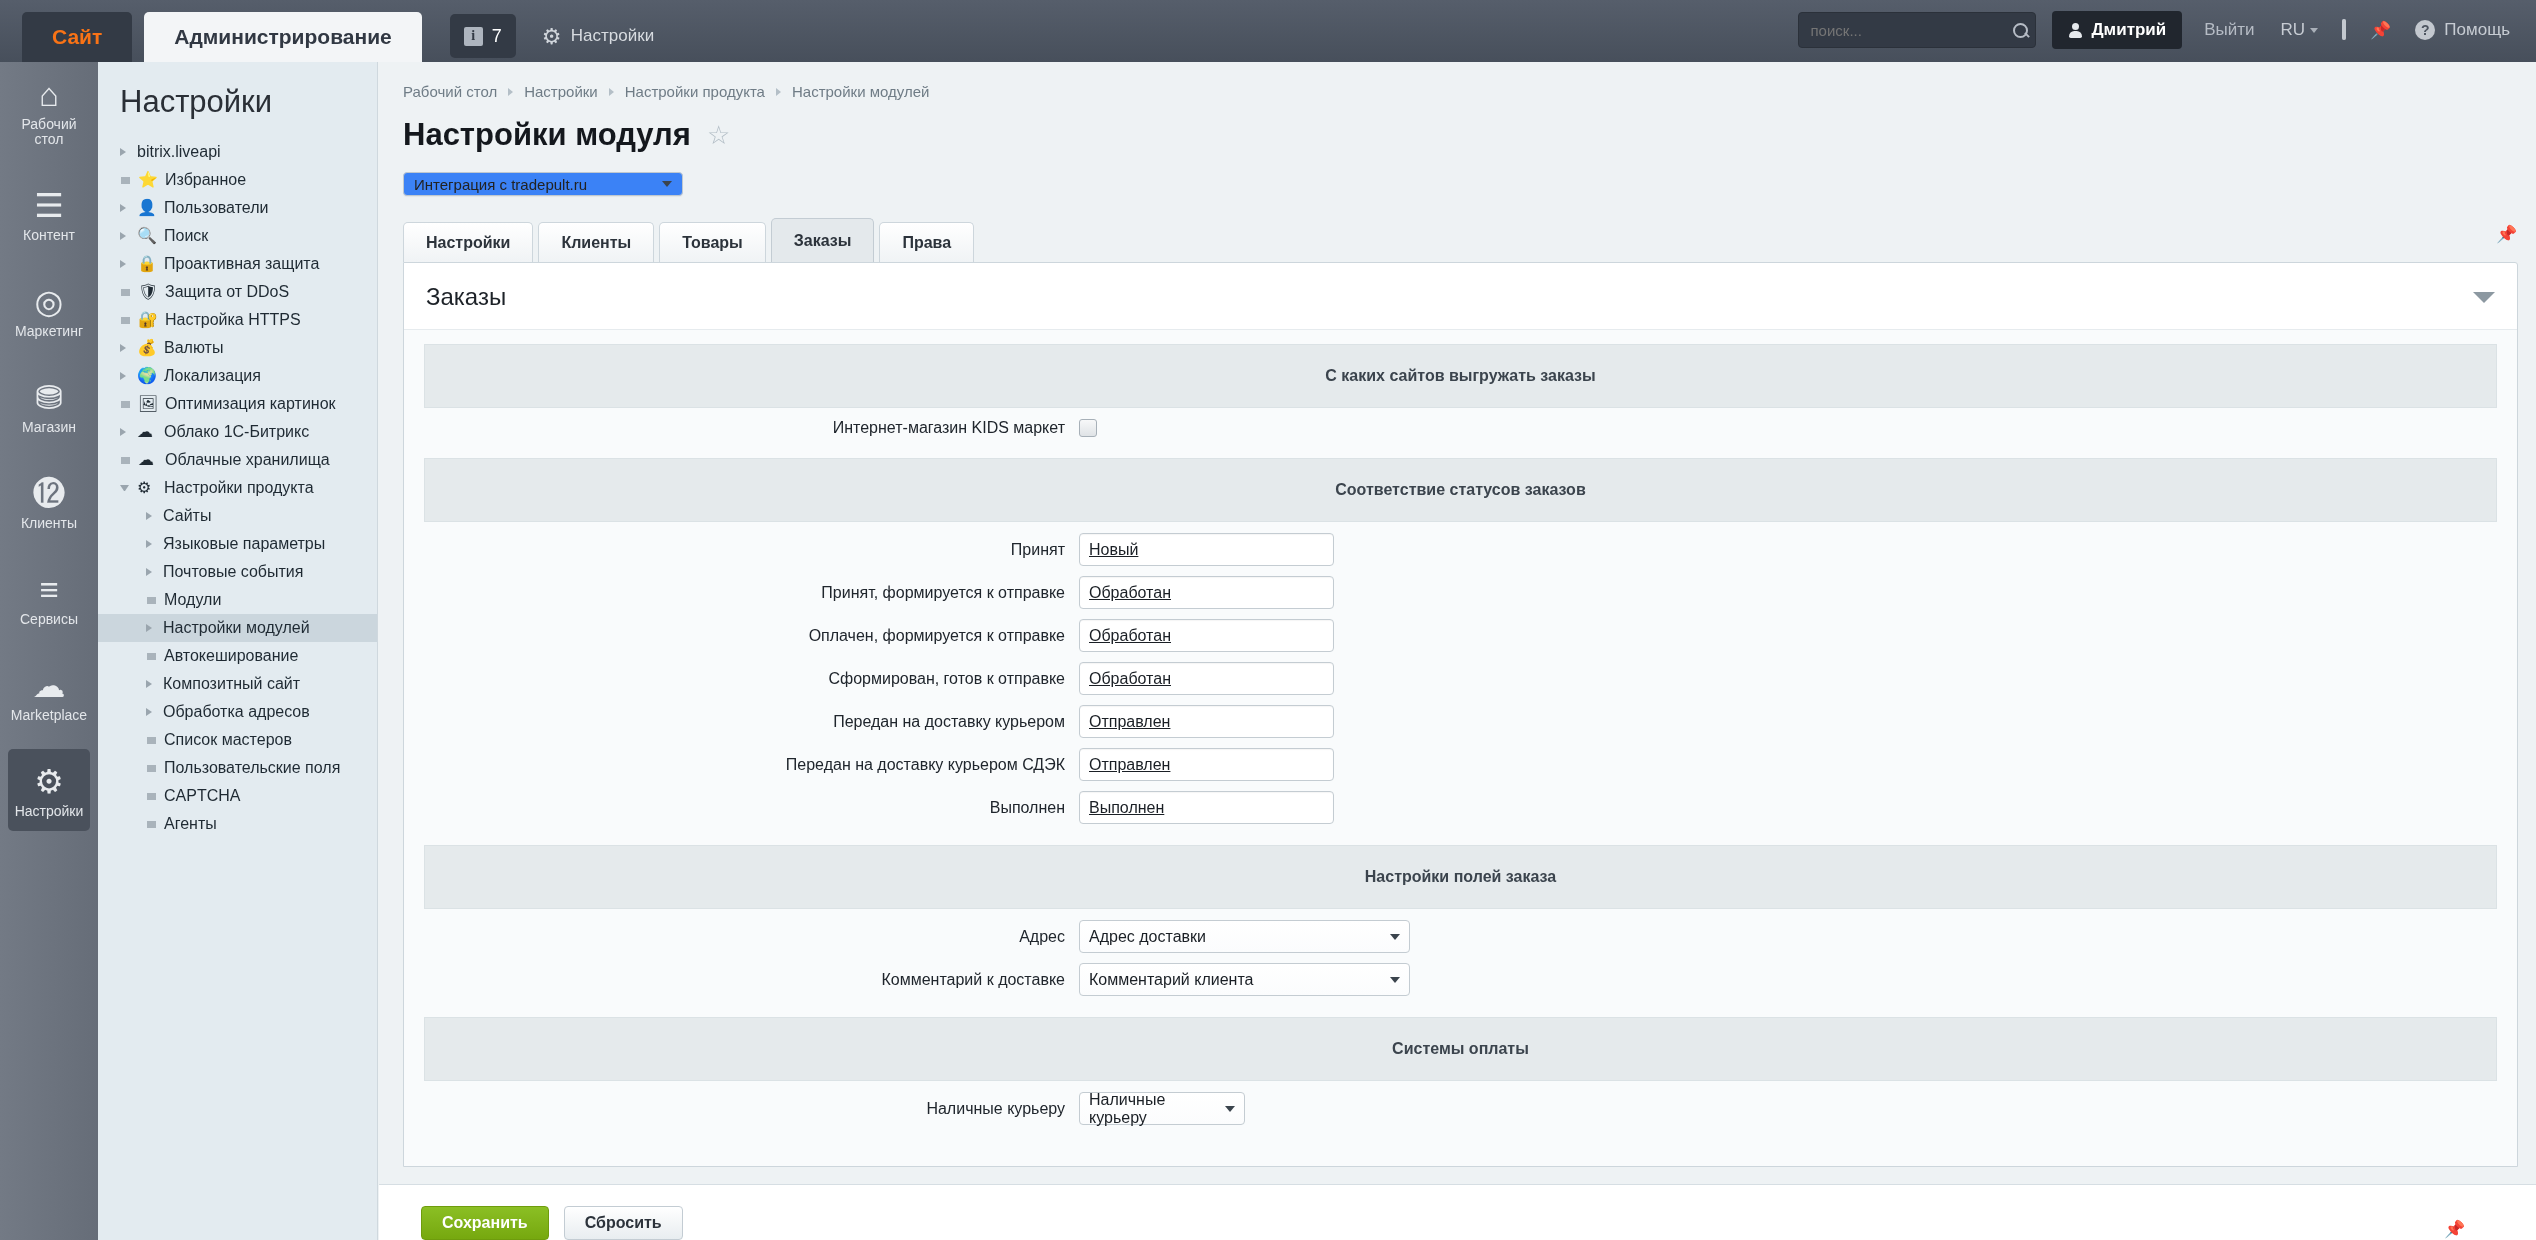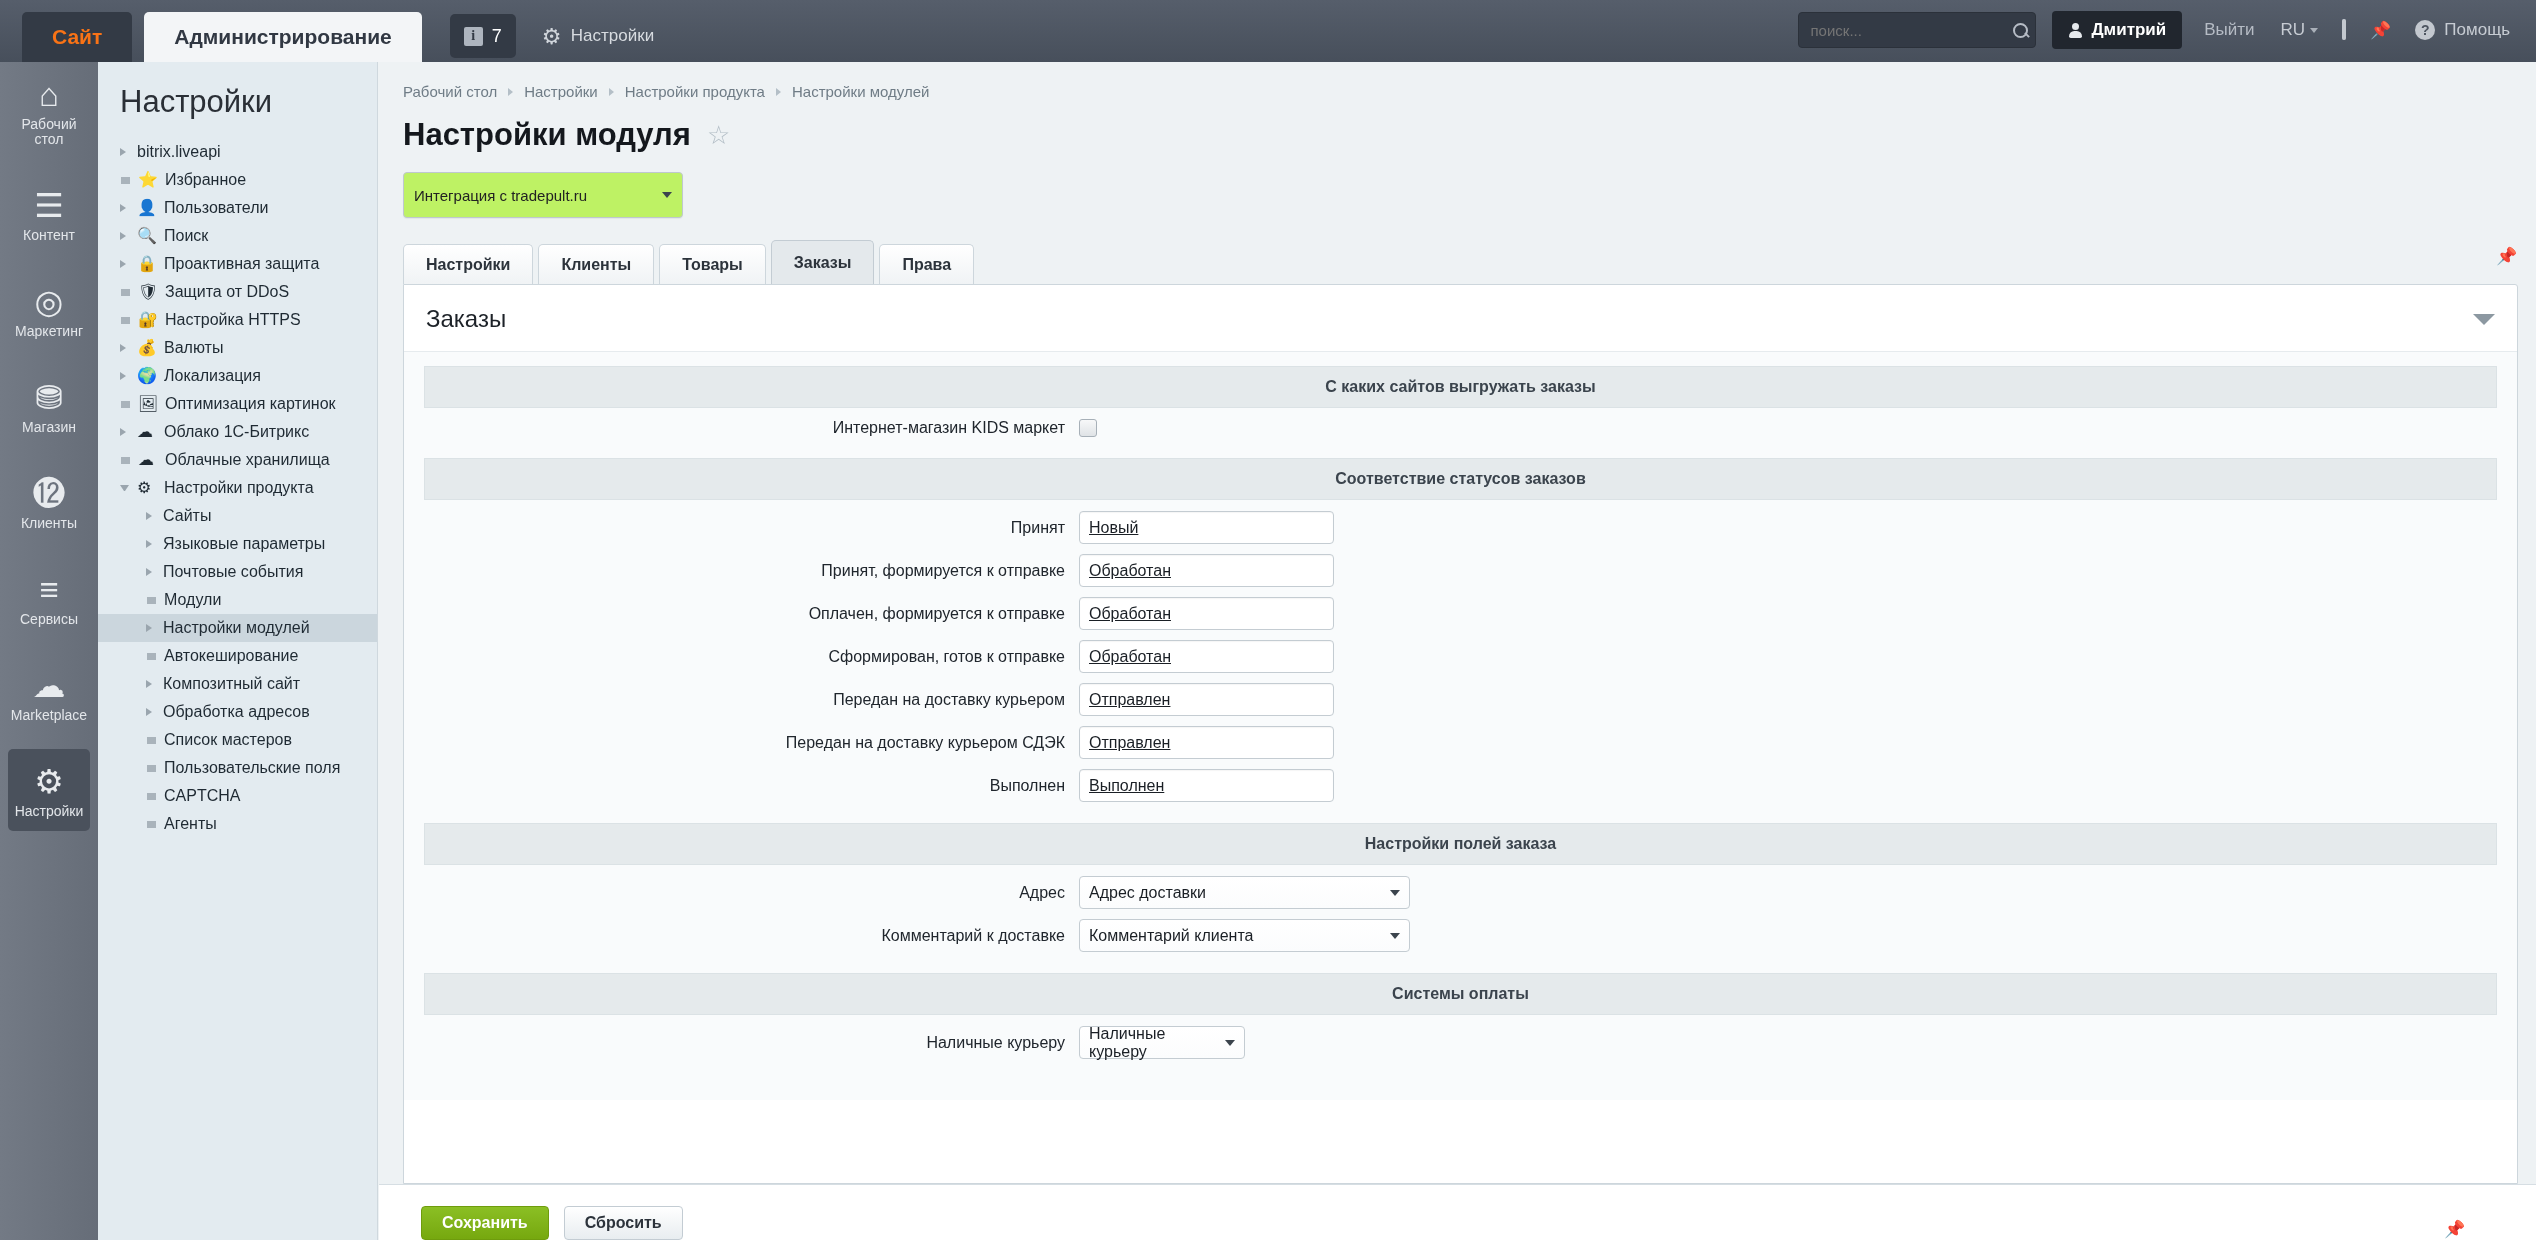--- a/index.html
+++ b/index.html
@@ -204,8 +204,8 @@
   }
   .module-select-wrap { padding: 19px 0 0 24px; }
   .module-select {
-    width: 280px; height: 46px;
-    background: #bef264; border: 1px solid #bfc8cf; border-radius: 4px;
+    width: 280px; height: 24px;
+    background: #3b82f6; border: 1px solid #bfc8cf; border-radius: 4px;
     display: flex; align-items: center; padding: 0 10px;
     font-size: 15px; color: #222; cursor: pointer;
     box-shadow: 0 1px 1px rgba(0,0,0,.05);

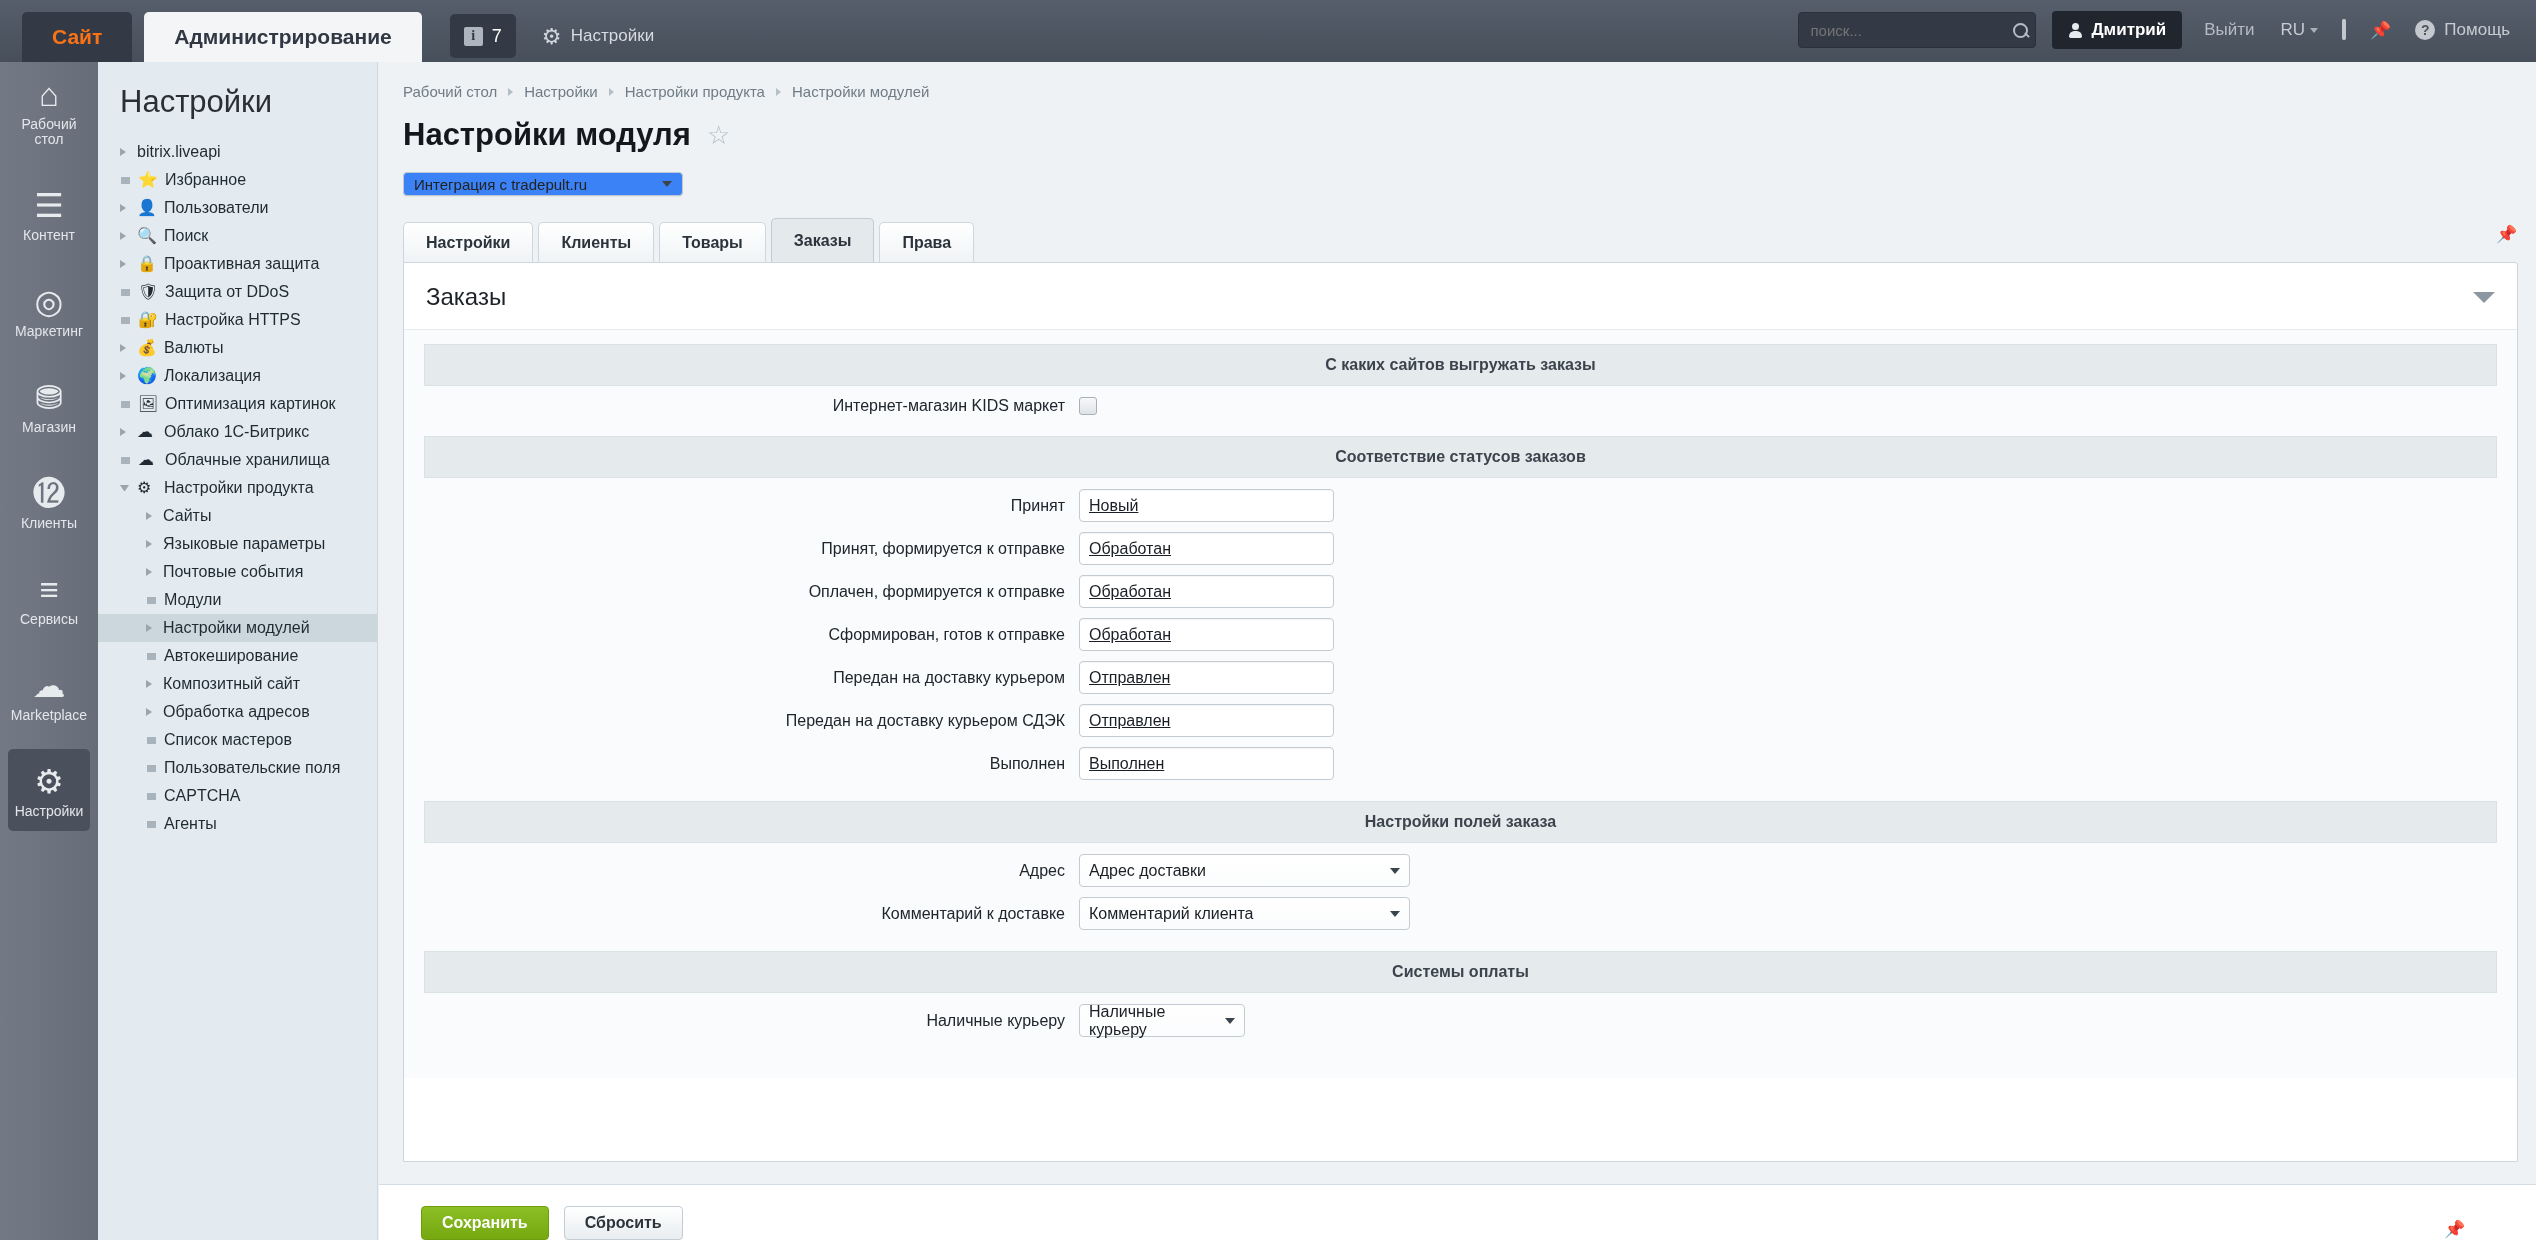--- a/index.html
+++ b/index.html
@@ -266,7 +266,7 @@
     border: 1px solid #dbe2e5;
     text-align: center;
     font-size: 16px; font-weight: bold; color: #3b444d;
-    padding: 11px 0; margin-bottom: 6px;
+    padding: 22px 0; margin-bottom: 6px;
   }
   .frow {
     display: flex; align-items: center;

